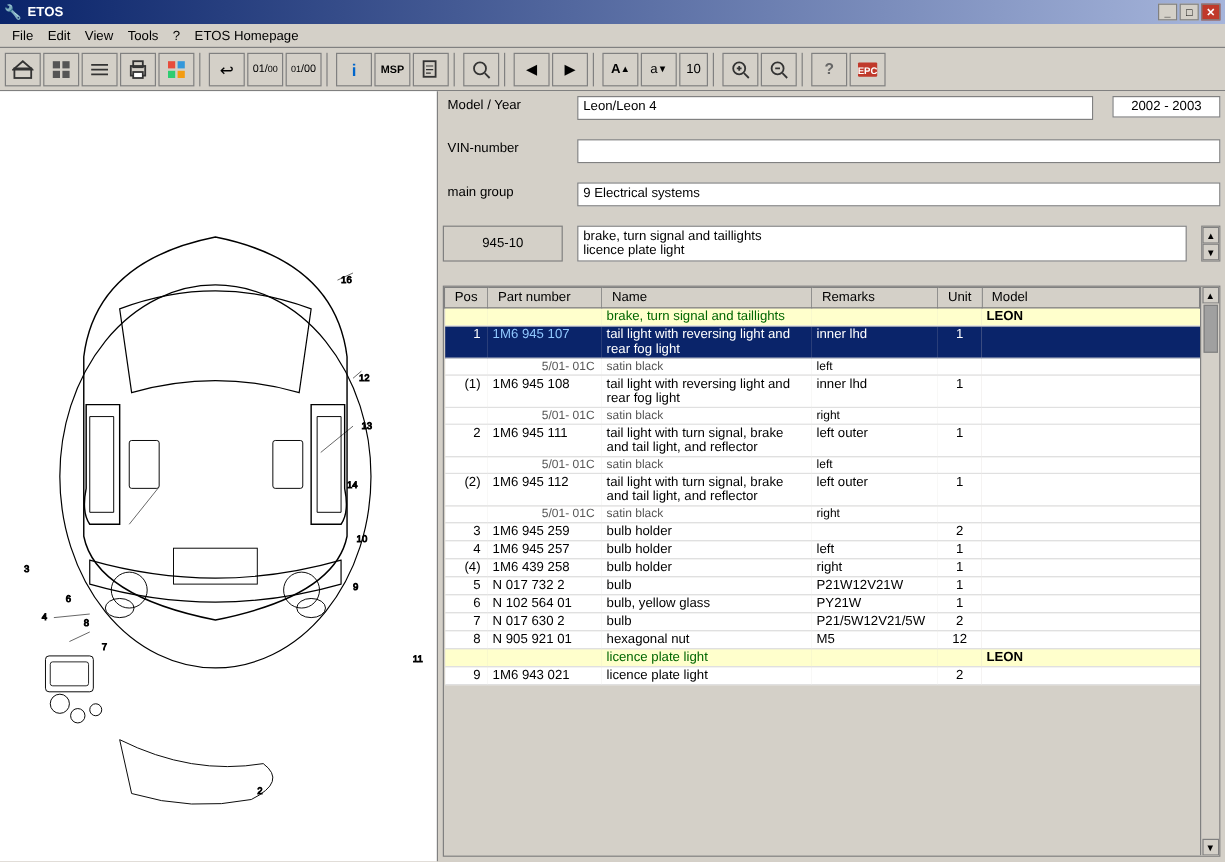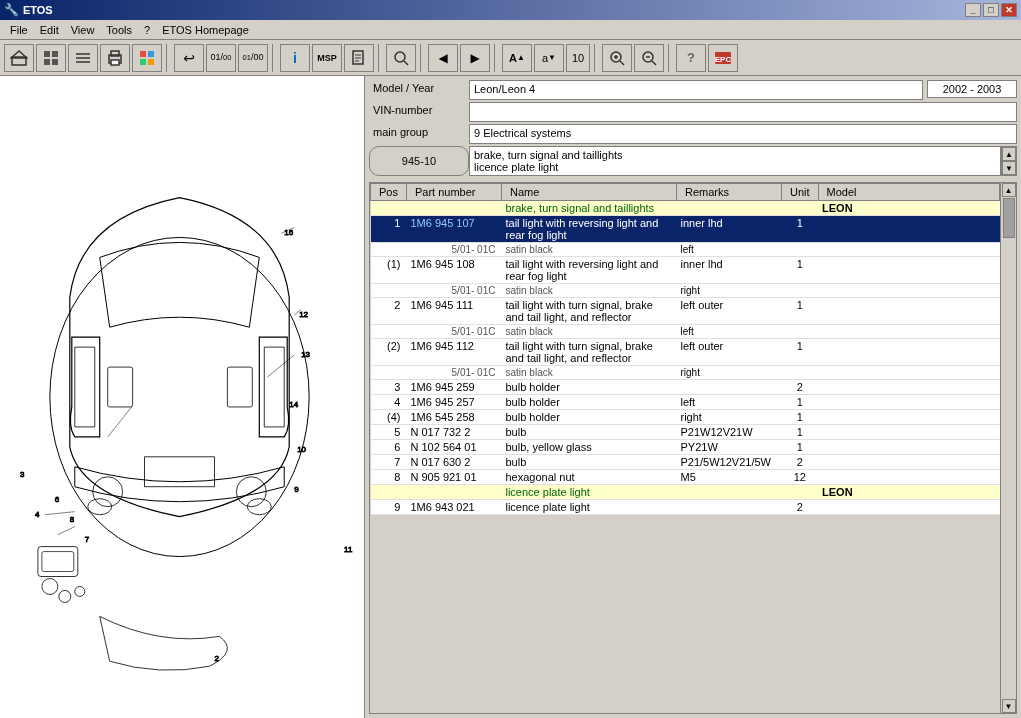--- a/index.html
+++ b/index.html
@@ -92,8 +92,9 @@
     .info-row {
       display: flex;
       align-items: flex-start;
-      margin-bottom: 2px;
+      margin-bottom: 16px;
       min-height: 20px;
+      gap: 12px;
     }
     .info-label {
       width: 100px;

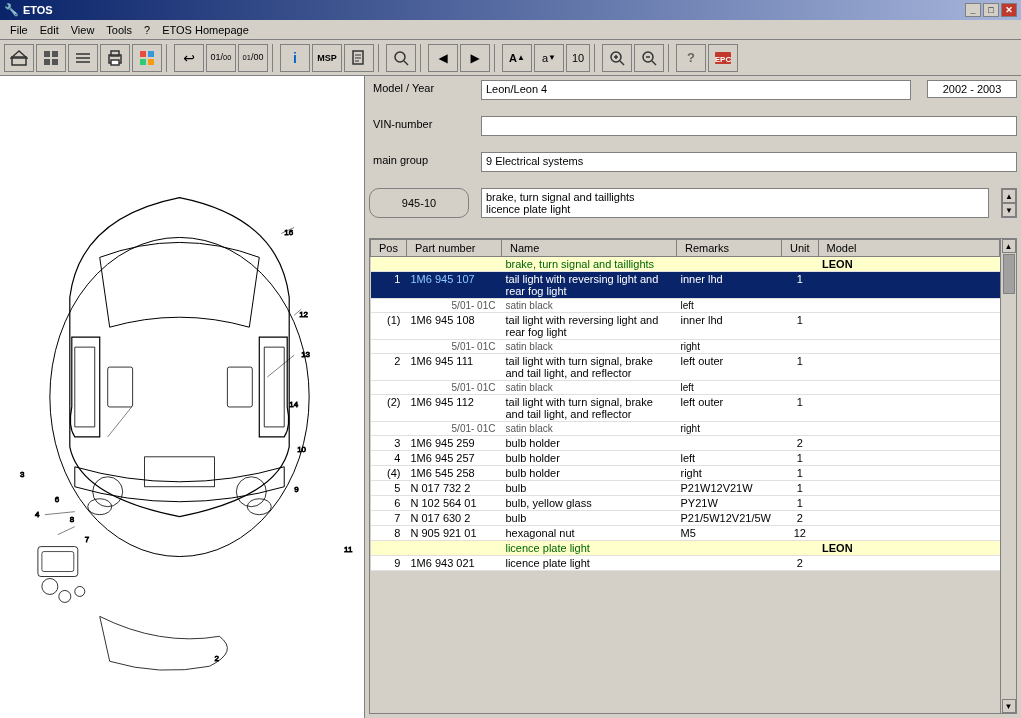--- a/index.html
+++ b/index.html
@@ -388,7 +388,7 @@
       </div>
 
       <div class="info-row" style="align-items:stretch;">
-        <div class="catalog-code" style="display:flex;align-items:center;justify-content:center;border-radius:10px;">945-10</div>
+        <div class="catalog-code" style="display:flex;align-items:center;justify-content:center;">945-10</div>
         <div class="description-box">
           <div>brake, turn signal and taillights</div>
           <div>licence plate light</div>

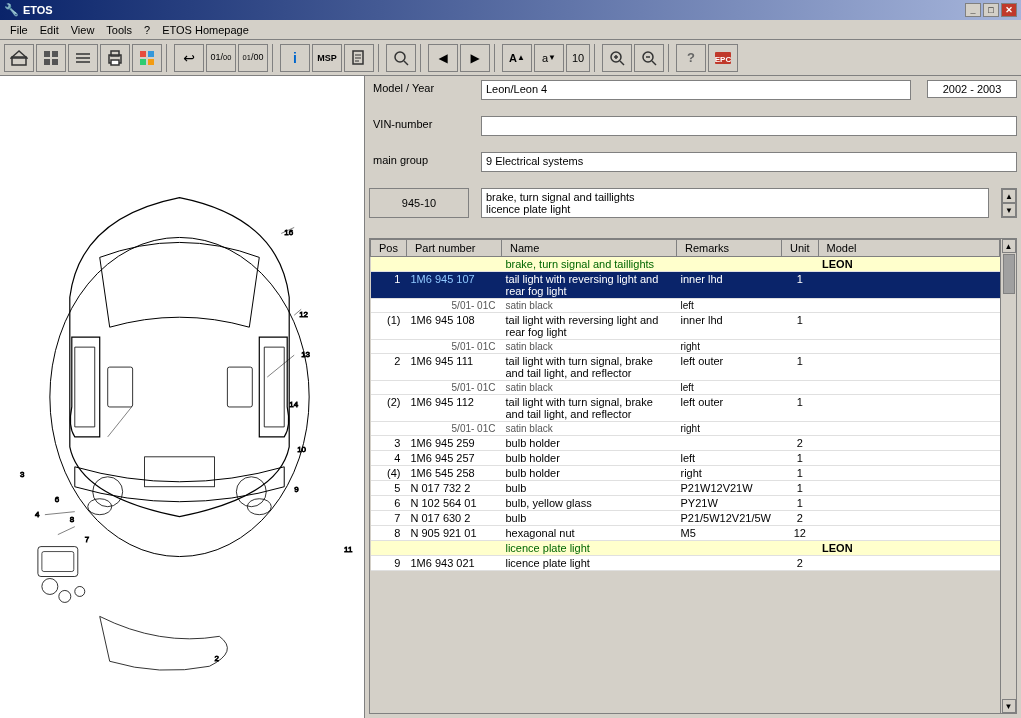--- a/index.html
+++ b/index.html
@@ -506,7 +506,7 @@
       </tr>
                 <tr>
         <td style="text-align:right; padding-right:6px;">(4)</td>
-        <td>1M6 545 258</td>
+        <td>1M6 439 258</td>
         <td>bulb holder</td>
         <td>right</td>
         <td style="text-align:center;">1</td>

